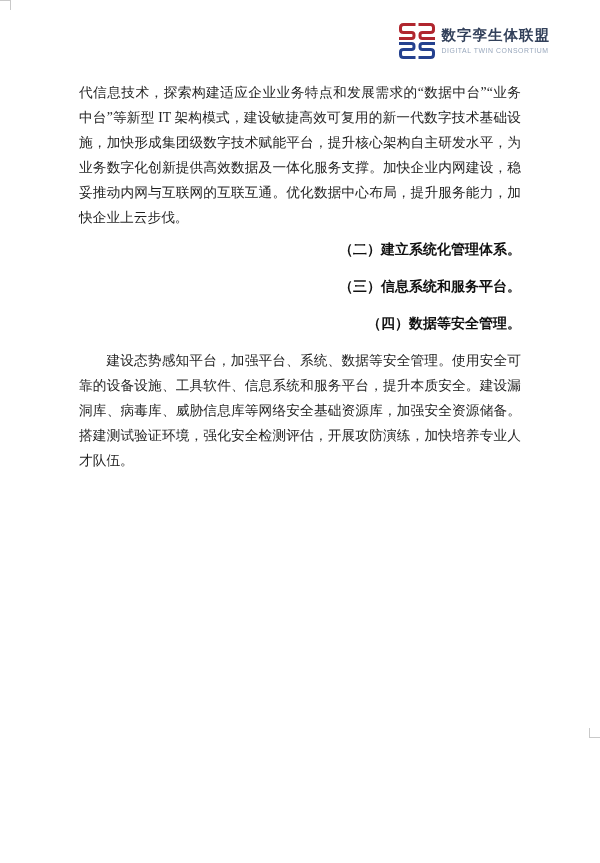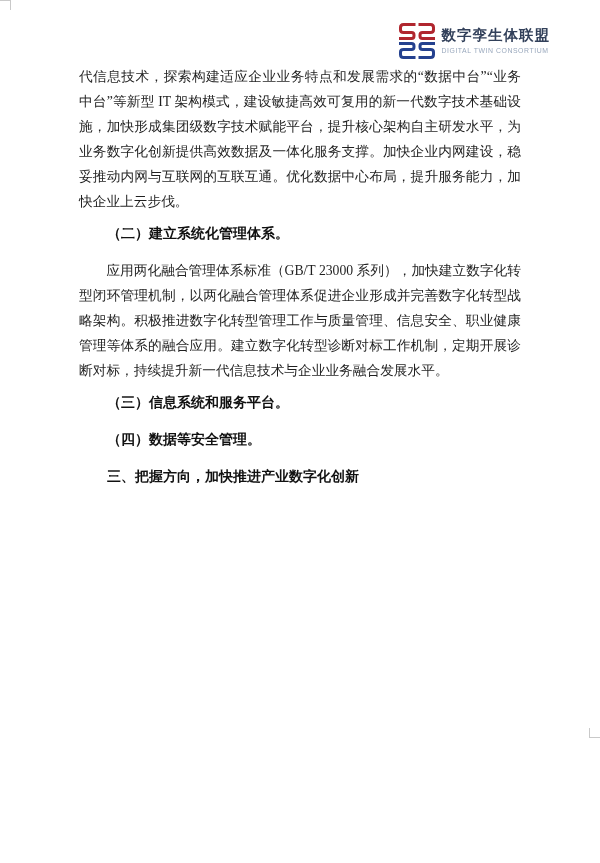--- a/index.html
+++ b/index.html
@@ -60,8 +60,8 @@
   
   .content {
     width: 442px;
-    margin: 16px auto;
-    padding-top: 48px;
+    margin: 0 auto;
+    padding-top: 80px;
     text-align: justify;
   }
   .para {

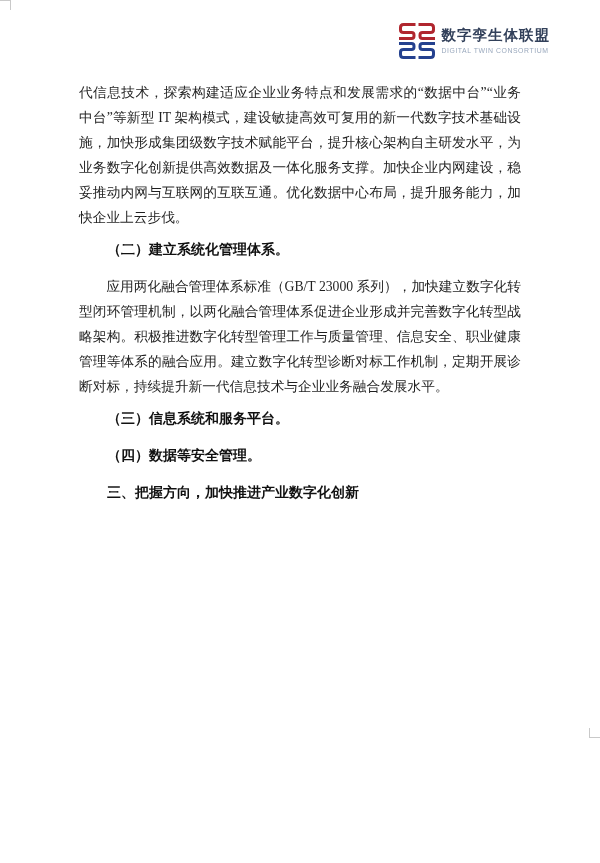--- a/index.html
+++ b/index.html
@@ -80,7 +80,7 @@
     line-height: 25px;
     text-indent: 2em;
     color: #111111;
-    text-align: left;
+    text-align: right;
   }
 
   .page-number {

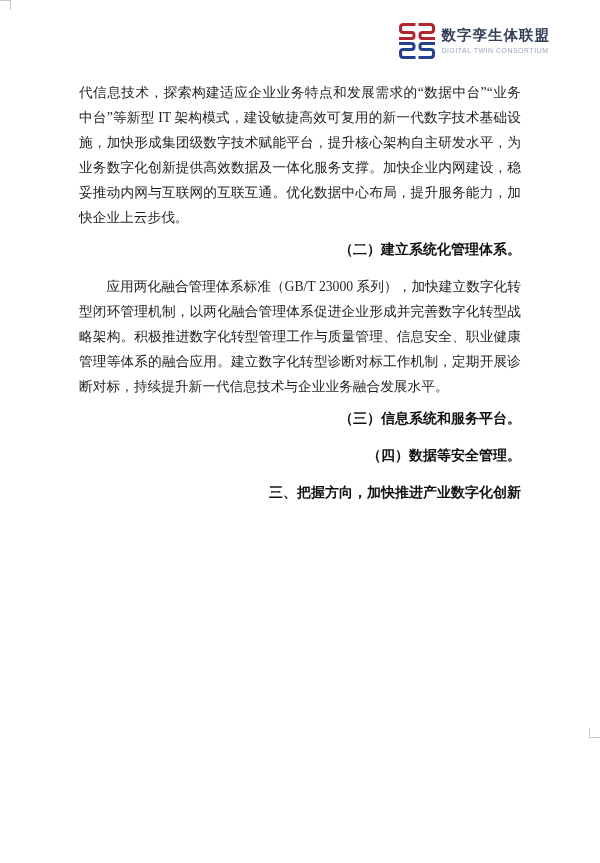--- a/index.html
+++ b/index.html
@@ -121,7 +121,6 @@
     <p class="para no-indent">代信息技术，探索构建适应企业业务特点和发展需求的“数据中台”“业务中台”等新型 IT 架构模式，建设敏捷高效可复用的新一代数字技术基础设施，加快形成集团级数字技术赋能平台，提升核心架构自主研发水平，为业务数字化创新提供高效数据及一体化服务支撑。加快企业内网建设，稳妥推动内网与互联网的互联互通。优化数据中心布局，提升服务能力，加快企业上云步伐。</p>
 
     <h3 class="heading">（二）建立系统化管理体系。</h3>
-    <p class="para">应用两化融合管理体系标准（GB/T 23000 系列），加快建立数字化转型闭环管理机制，以两化融合管理体系促进企业形成并完善数字化转型战略架构。积极推进数字化转型管理工作与质量管理、信息安全、职业健康管理等体系的融合应用。建立数字化转型诊断对标工作机制，定期开展诊断对标，持续提升新一代信息技术与企业业务融合发展水平。</p>
 
     <h3 class="heading">（三）信息系统和服务平台。</h3>
 

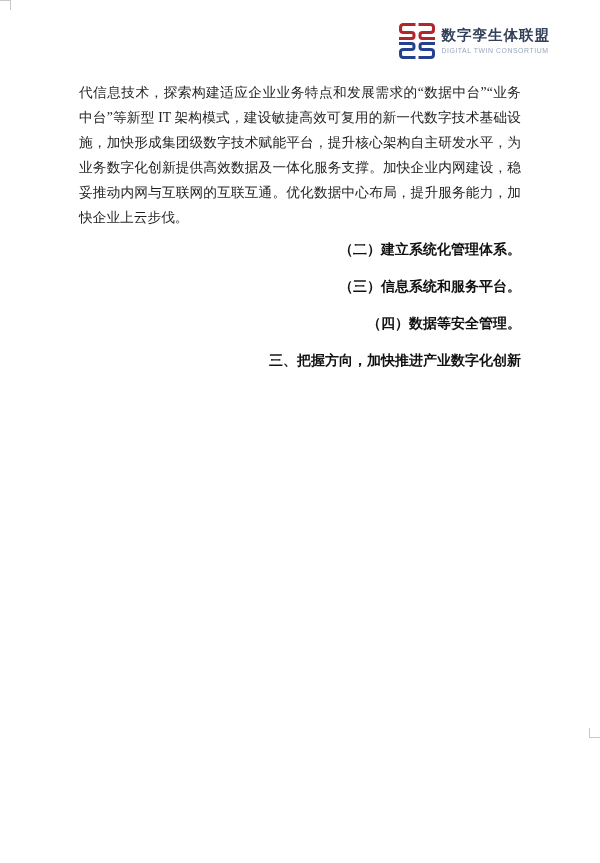--- a/index.html
+++ b/index.html
@@ -125,6 +125,7 @@
     <h3 class="heading">（三）信息系统和服务平台。</h3>
 
     <h3 class="heading">（四）数据等安全管理。</h3>
+    <p class="para">建设态势感知平台，加强平台、系统、数据等安全管理。使用安全可靠的设备设施、工具软件、信息系统和服务平台，提升本质安全。建设漏洞库、病毒库、威胁信息库等网络安全基础资源库，加强安全资源储备。搭建测试验证环境，强化安全检测评估，开展攻防演练，加快培养专业人才队伍。</p>
 
     <h3 class="heading">三、把握方向，加快推进产业数字化创新</h3>
   </main>

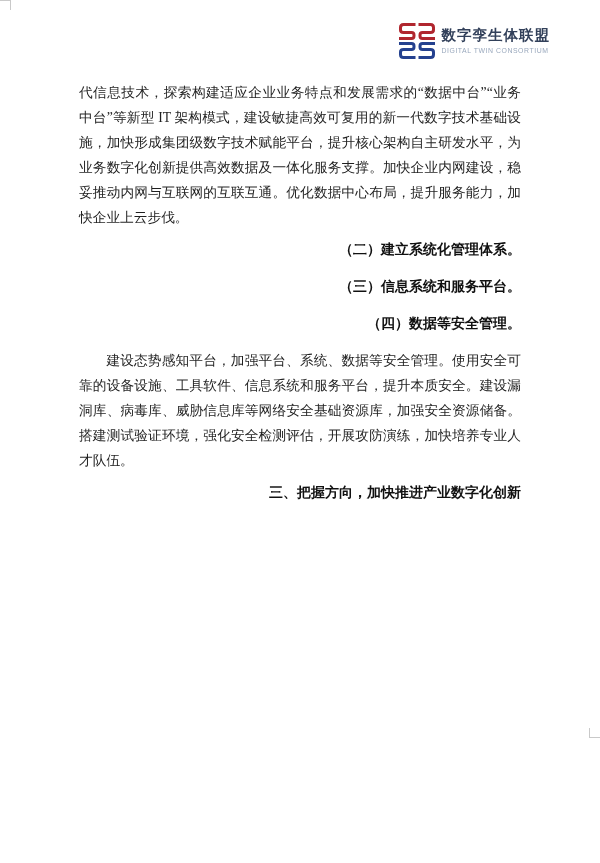--- a/index.html
+++ b/index.html
@@ -127,7 +127,6 @@
     <h3 class="heading">（四）数据等安全管理。</h3>
     <p class="para">建设态势感知平台，加强平台、系统、数据等安全管理。使用安全可靠的设备设施、工具软件、信息系统和服务平台，提升本质安全。建设漏洞库、病毒库、威胁信息库等网络安全基础资源库，加强安全资源储备。搭建测试验证环境，强化安全检测评估，开展攻防演练，加快培养专业人才队伍。</p>
 
-    <h3 class="heading">三、把握方向，加快推进产业数字化创新</h3>
   </main>
 
   <div class="page-number">47</div>

